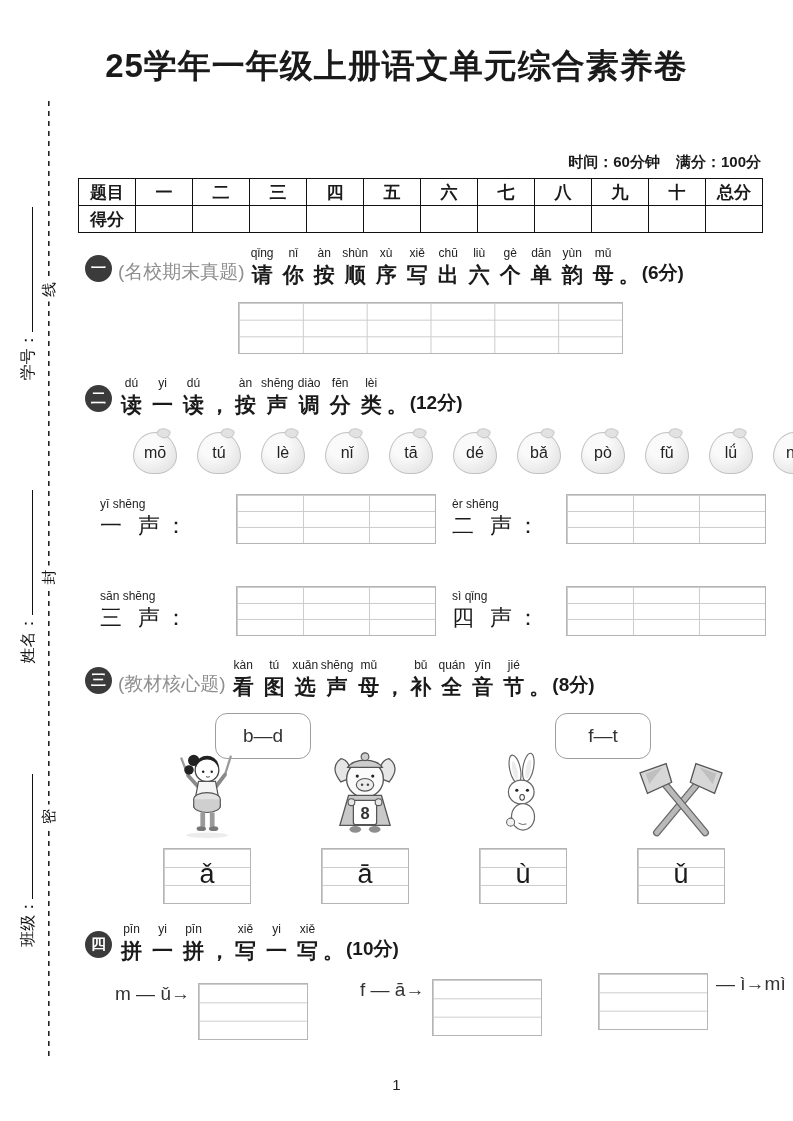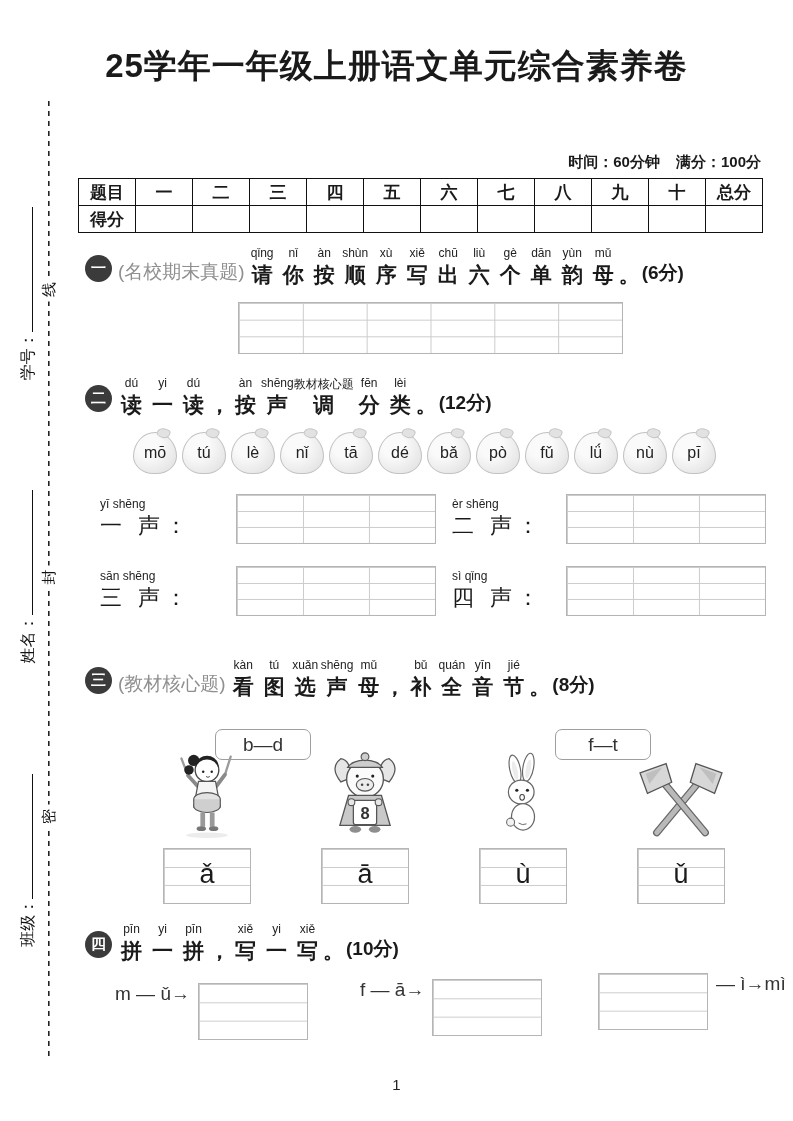--- a/index.html
+++ b/index.html
@@ -247,7 +247,7 @@
             <span class="hz">声</span>
           </span>
           <span class="rchar">
-            <span class="py">教材核心题</span>
+            <span class="py">diào</span>
             <span class="hz">调</span>
           </span>
           <span class="rchar">

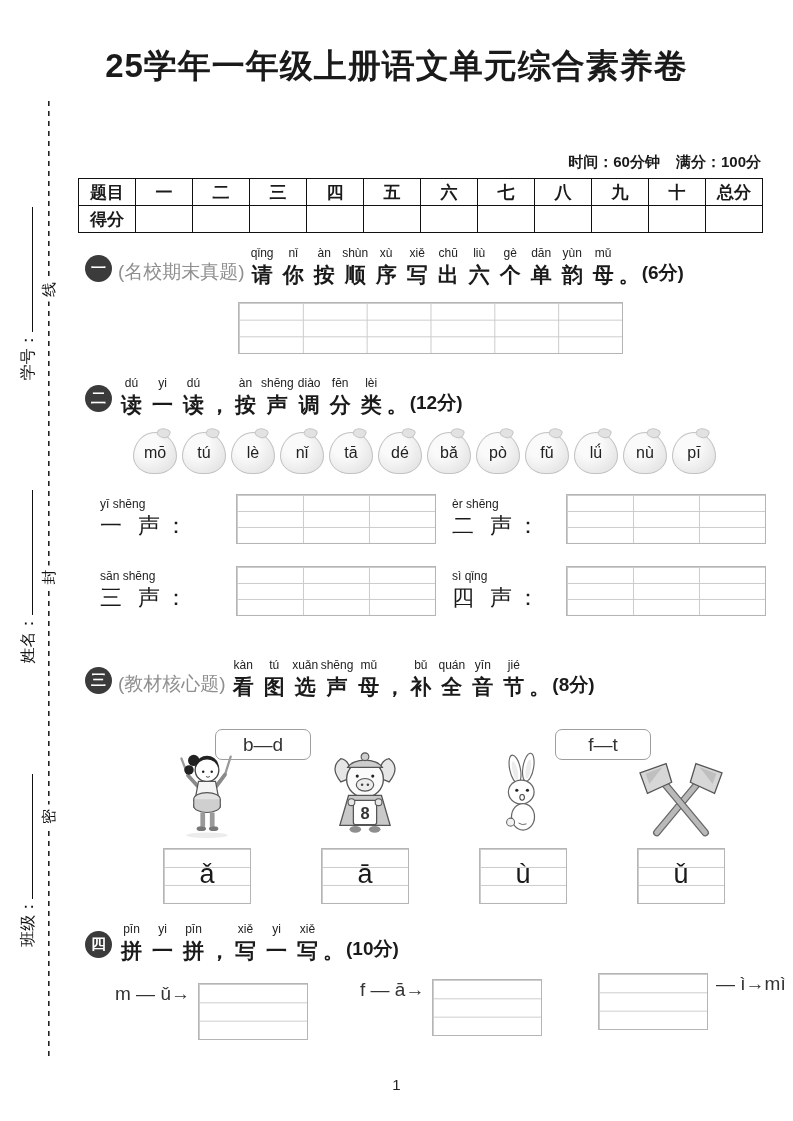--- a/index.html
+++ b/index.html
@@ -39,7 +39,7 @@
 .q1grid{width:385px;height:52px;margin:13px 0 0 160px}
 
 
-.peaches{display:flex;gap:5px;margin:13px 0 0 55px}
+.peaches{display:flex;gap:20px;margin:13px 0 0 55px}
 .peach{position:relative;flex:none;width:44px;height:42px;
   background:radial-gradient(circle at 35% 32%,#fafafa 30%,#e3e3e3 85%);
   border:1px solid #c2c2c2;border-radius:50% 50% 46% 46% / 58% 58% 42% 42%;

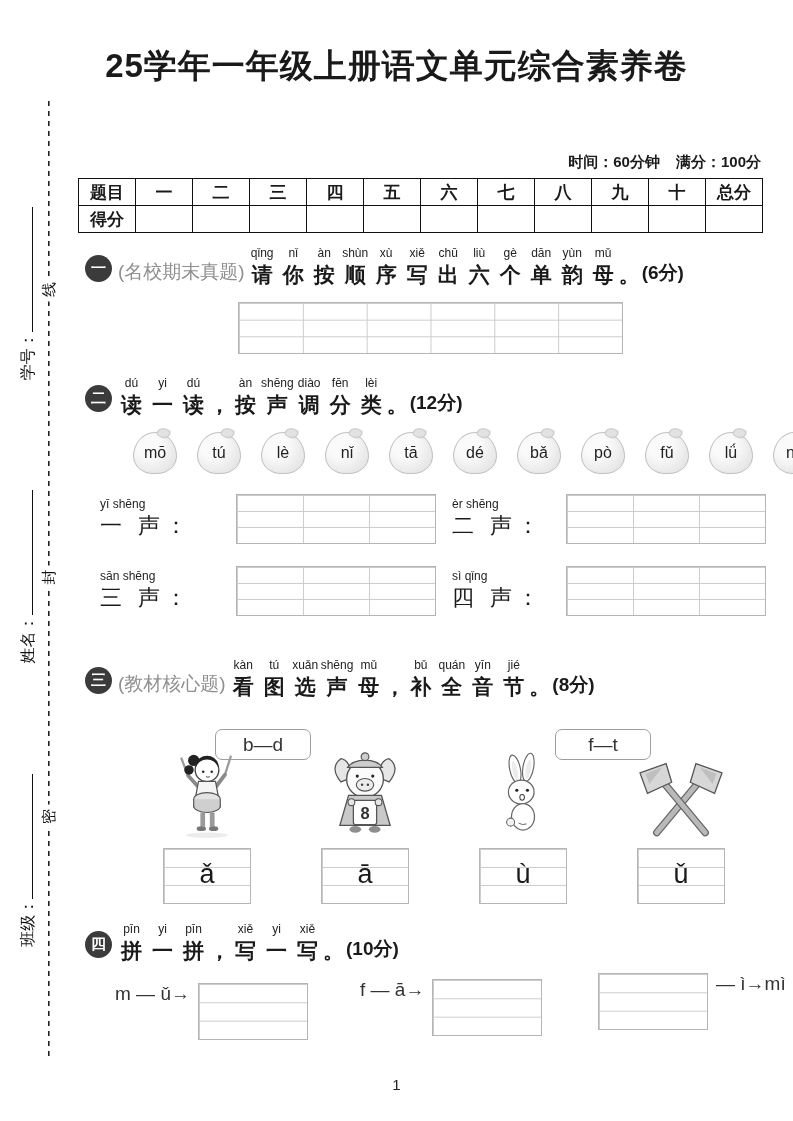--- a/index.html
+++ b/index.html
@@ -47,7 +47,7 @@
 .peach::before{content:"";position:absolute;top:-5px;left:55%;width:11px;height:8px;
   background:#e2e2e2;border:1px solid #c6c6c6;border-radius:70% 30% 60% 40%;transform:rotate(25deg)}
 .ptext{font-size:16px;color:#222}
-.tones{margin-top:20px;display:grid;grid-template-columns:352px auto;row-gap:22px;padding-left:22px}
+.tones{margin-top:20px;display:grid;grid-template-columns:352px auto;row-gap:42px;padding-left:22px}
 .tone-cell{display:flex;align-items:center;gap:14px}
 .tone-label{display:flex;flex-direction:column;min-width:122px}
 .tone-cell.col2 .tone-label{min-width:100px}

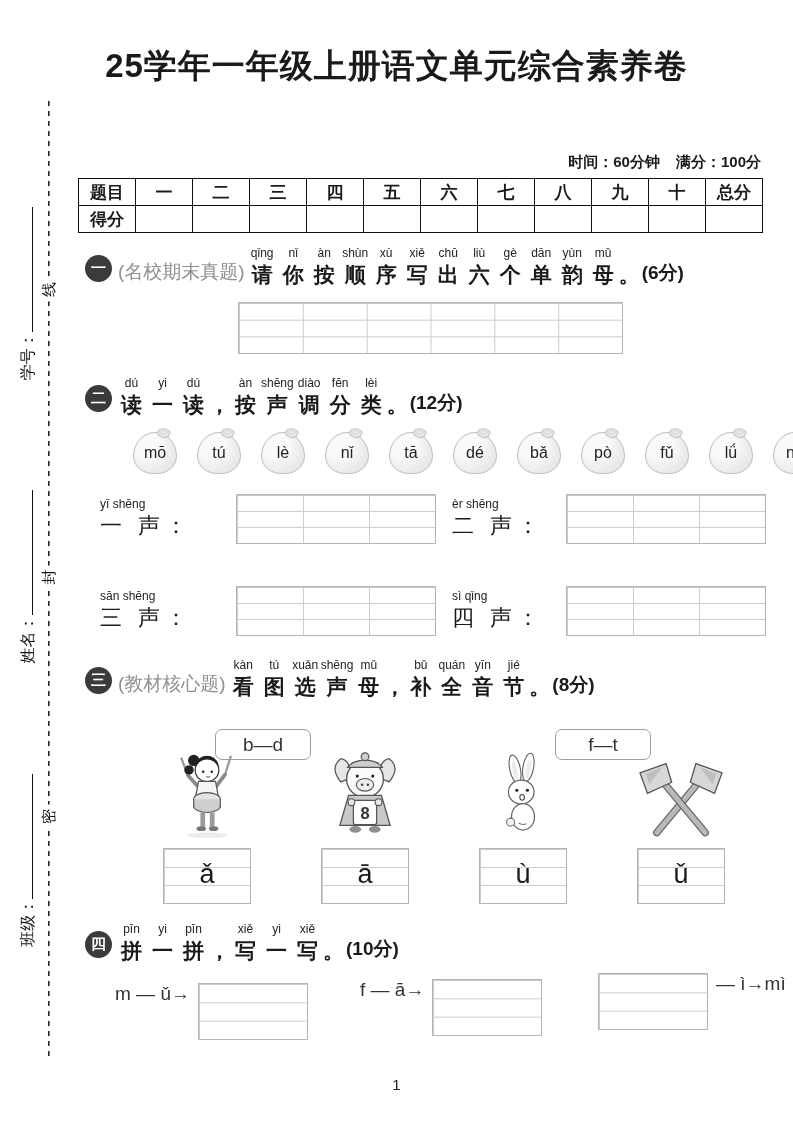--- a/index.html
+++ b/index.html
@@ -57,7 +57,7 @@
 
 
 .optrow{position:relative;height:38px;margin-top:9px}
-.optbox{position:absolute;top:19px;width:96px;height:31px;border:1.5px solid #9e9e9e;border-radius:7px;
+.optbox{position:absolute;top:3px;width:96px;height:46px;border:1.5px solid #9e9e9e;border-radius:12px;
   font-size:19px;color:#333;display:flex;align-items:center;justify-content:center}
 .opt0{left:137px}.opt1{left:477px}
 .q3items{display:flex;padding-left:50px;margin-top:2px}

